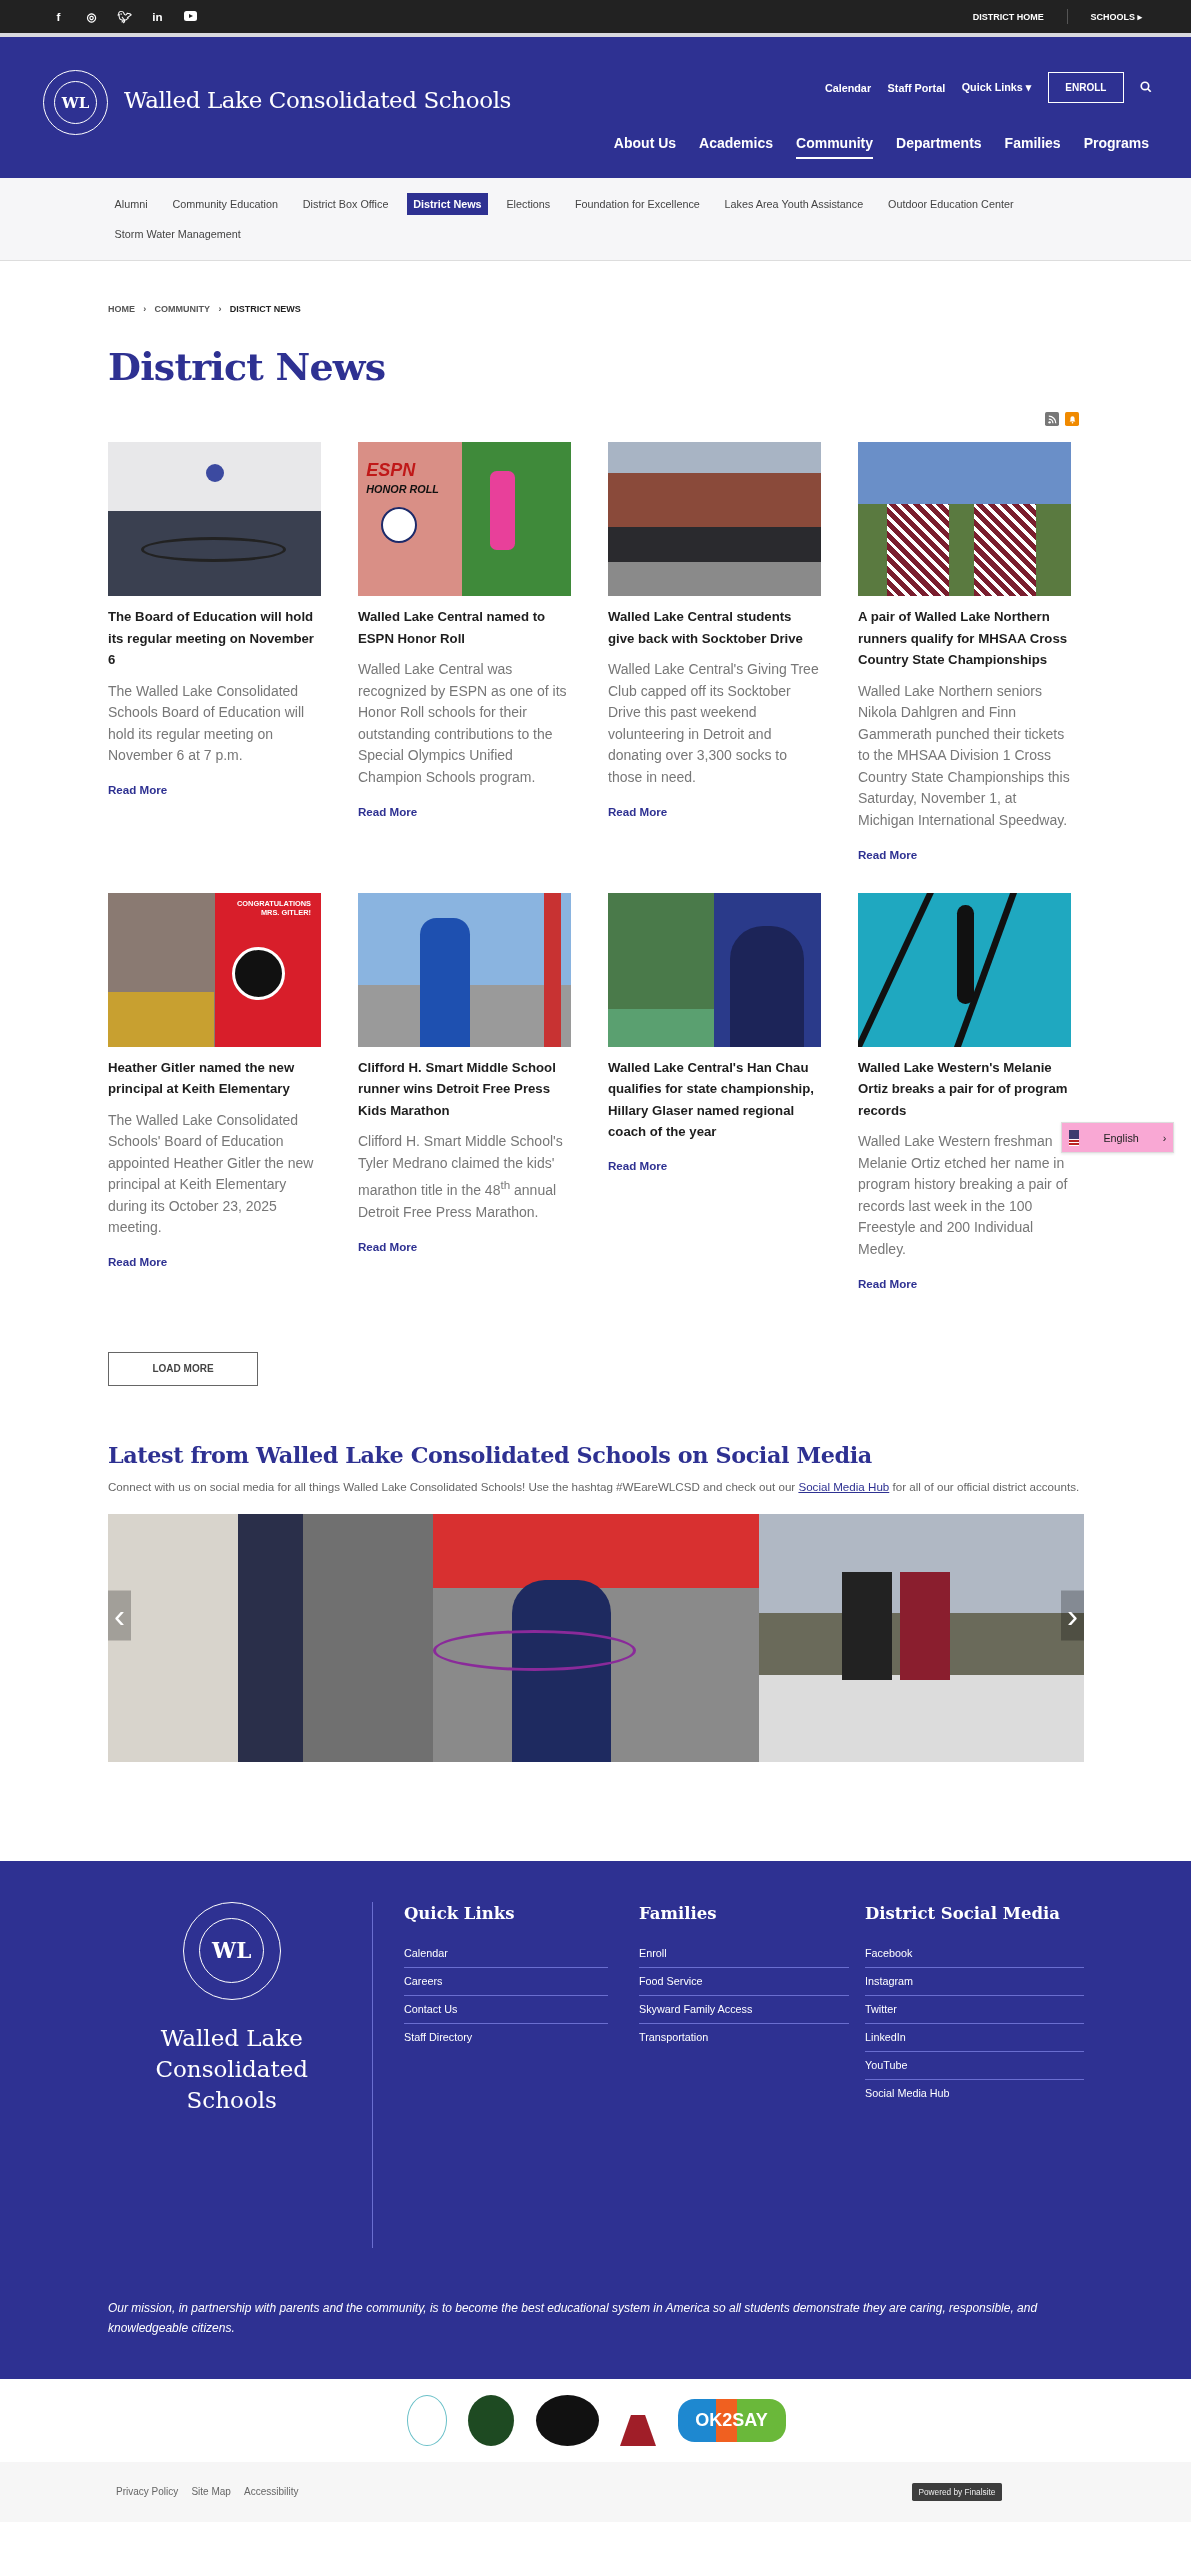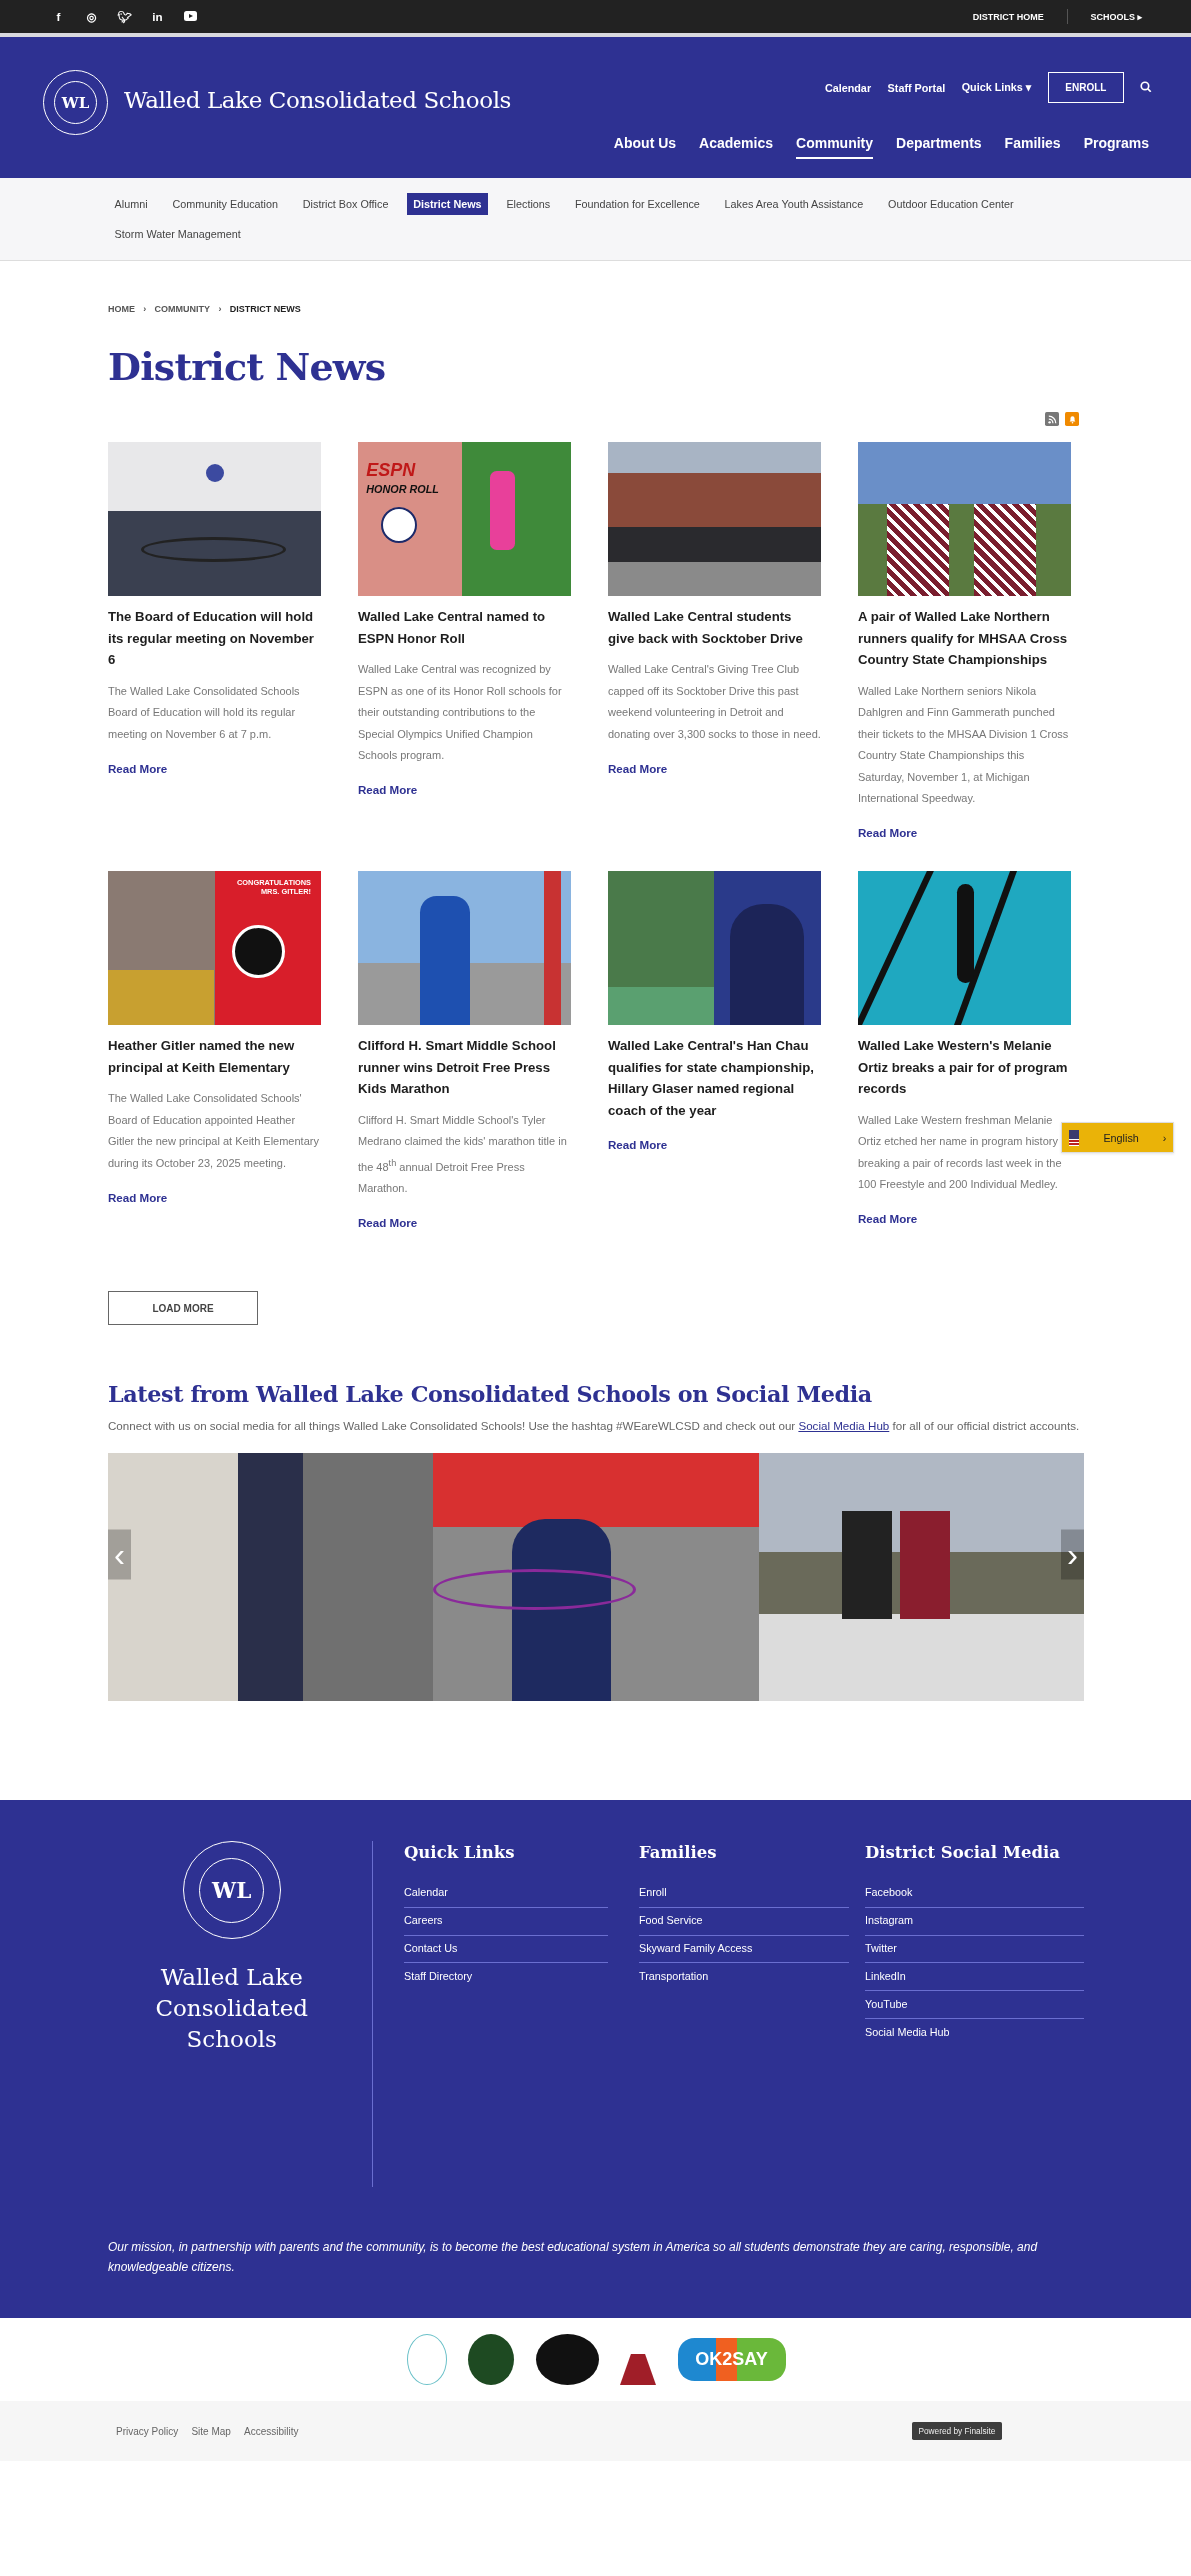--- a/index.html
+++ b/index.html
@@ -40,7 +40,7 @@
 .card img,.card .ph{width:213px;height:154px;display:block}
 .ph{position:relative;overflow:hidden}
 .card h3{font-size:13.2px;line-height:21.5px;margin-top:10px;color:#1e1e1e}
-.card p{font-size:11px;line-height:21.5px;color:#777;margin-top:10px}
+.card p{font-size:14px;line-height:21.5px;color:#777;margin-top:10px}
 .card .rm{display:inline-block;margin-top:16.5px;font-size:11.6px;font-weight:bold;color:#2e3192}
 .lang{position:absolute;right:18px;top:861px;width:113px;height:31px;border:0.8px solid #ddd;background:#eab308;display:flex;align-items:center;padding:0 6.6px;gap:24px;font-size:10.8px;box-shadow:0 0.8px 2.5px rgba(0,0,0,.1)}
 .flag{width:23px;height:16.5px;background:repeating-linear-gradient(#b22 0 1.7px,#fff 1.7px 3.3px);position:relative}

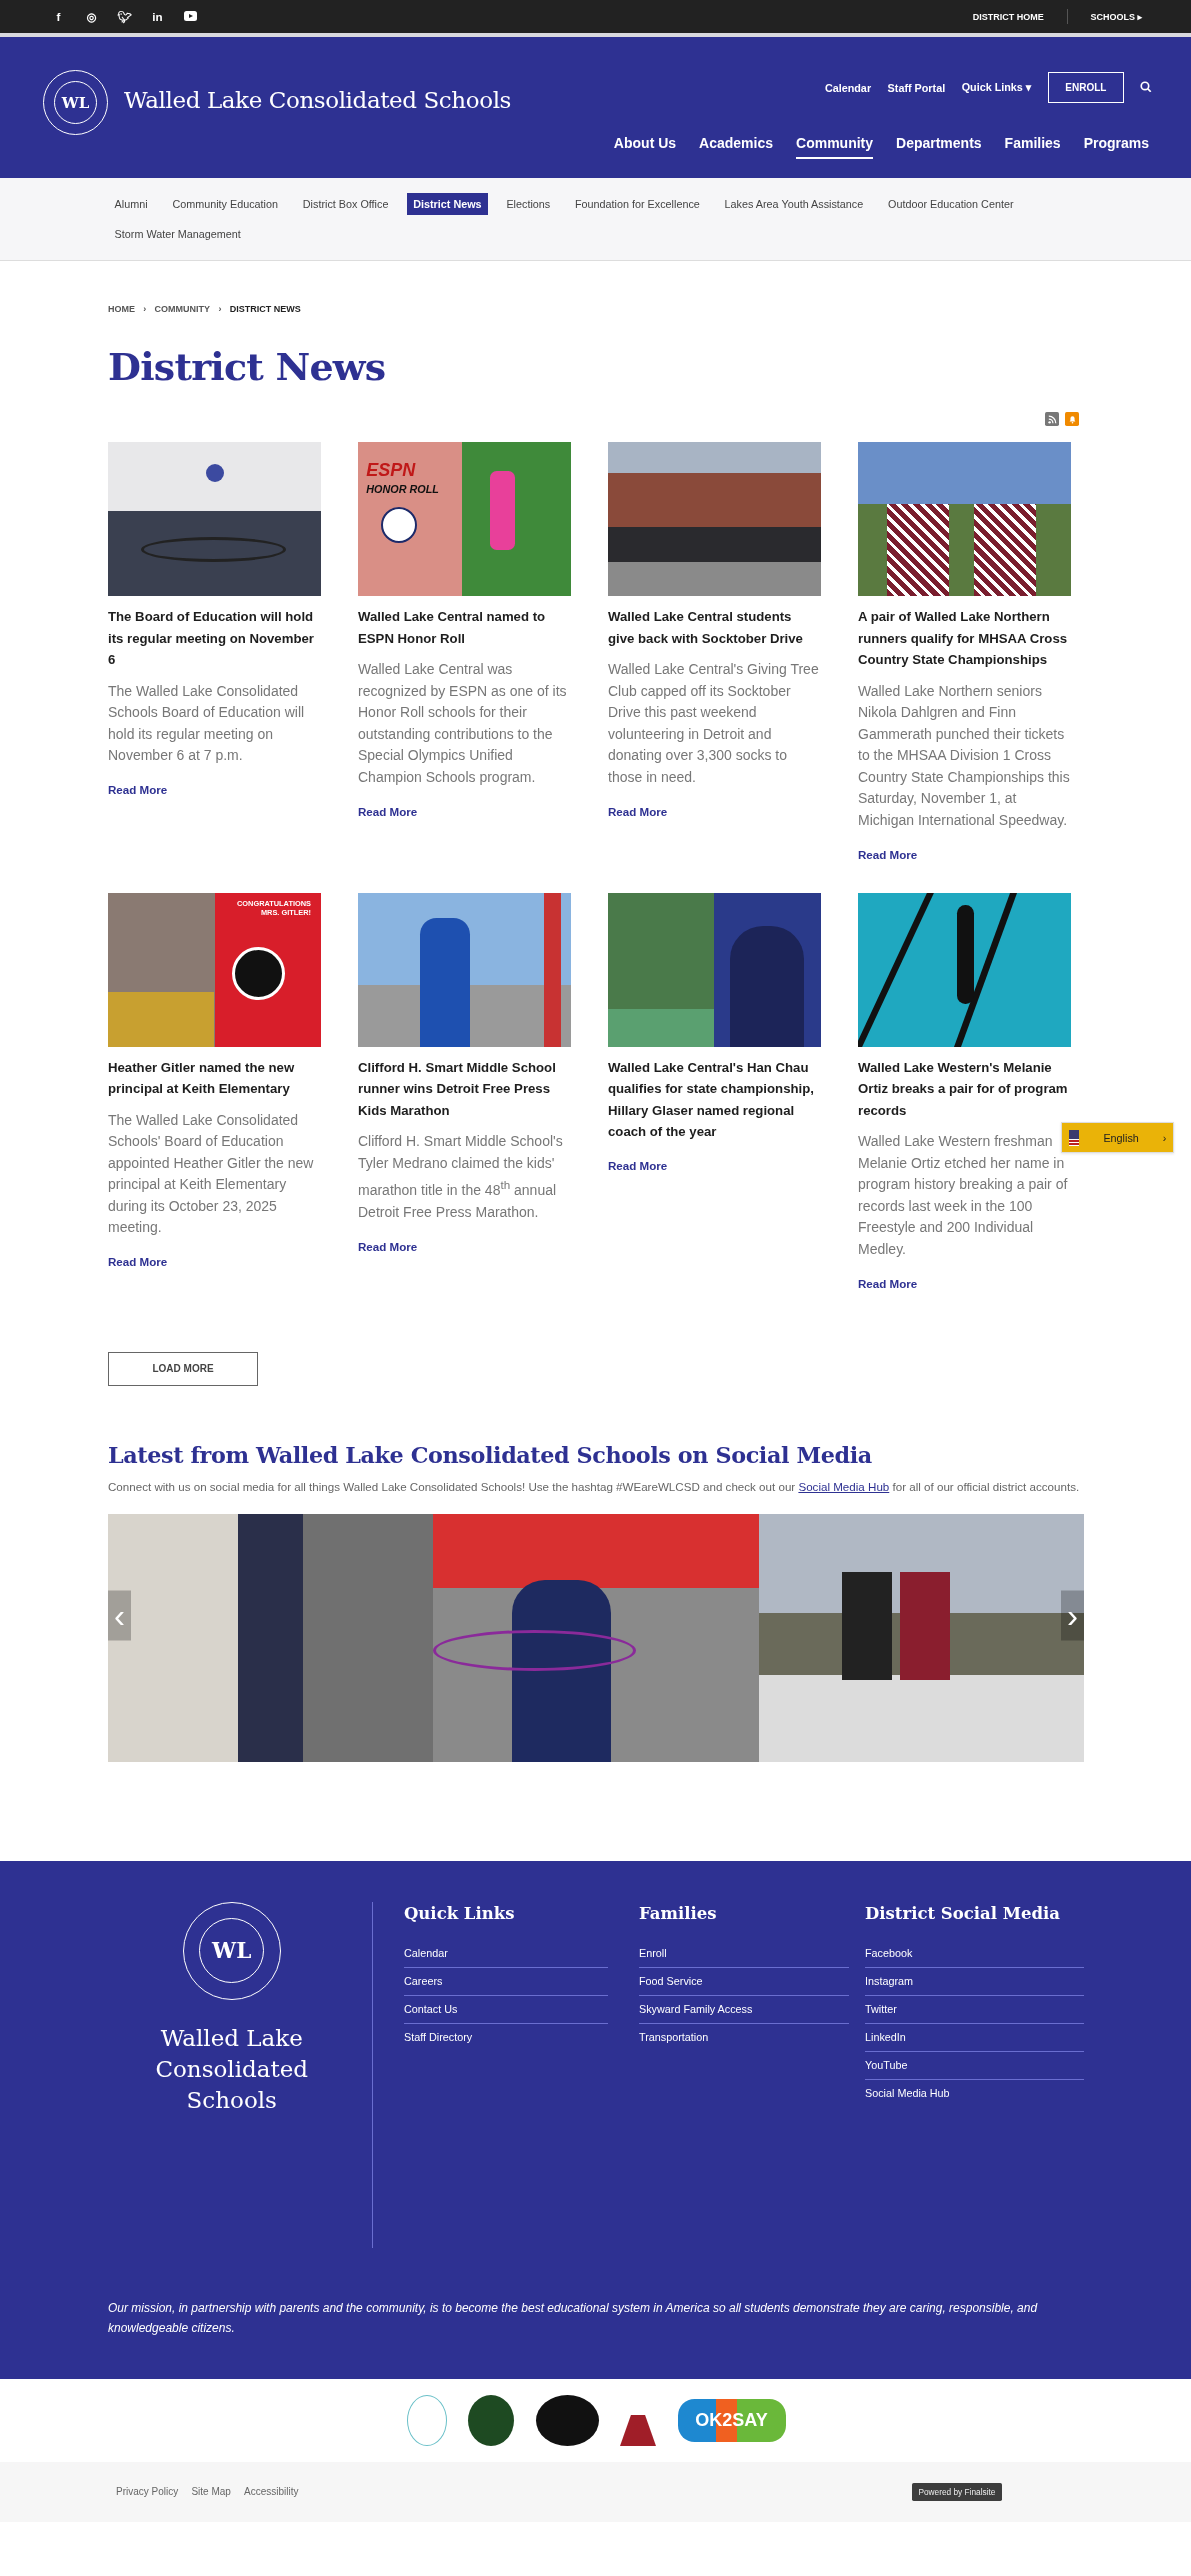--- a/index.html
+++ b/index.html
@@ -42,7 +42,7 @@
 .card h3{font-size:13.2px;line-height:21.5px;margin-top:10px;color:#1e1e1e}
 .card p{font-size:14px;line-height:21.5px;color:#777;margin-top:10px}
 .card .rm{display:inline-block;margin-top:16.5px;font-size:11.6px;font-weight:bold;color:#2e3192}
-.lang{position:absolute;right:18px;top:861px;width:113px;height:31px;border:0.8px solid #ddd;background:#eab308;display:flex;align-items:center;padding:0 6.6px;gap:24px;font-size:10.8px;box-shadow:0 0.8px 2.5px rgba(0,0,0,.1)}
+.lang{position:absolute;right:18px;top:861px;width:113px;height:31px;border:0.8px solid #ddd;background:#f9a8d4;display:flex;align-items:center;padding:0 6.6px;gap:24px;font-size:10.8px;box-shadow:0 0.8px 2.5px rgba(0,0,0,.1)}
 .flag{width:23px;height:16.5px;background:repeating-linear-gradient(#b22 0 1.7px,#fff 1.7px 3.3px);position:relative}
 .flag:before{content:"";position:absolute;left:0;top:0;width:10.8px;height:9px;background:#3c3b6e}
 .loadmore{margin-top:61px;width:150px;height:34px;border:1.2px solid #666;display:flex;align-items:center;justify-content:center;font-size:10px;font-weight:bold;color:#444}

